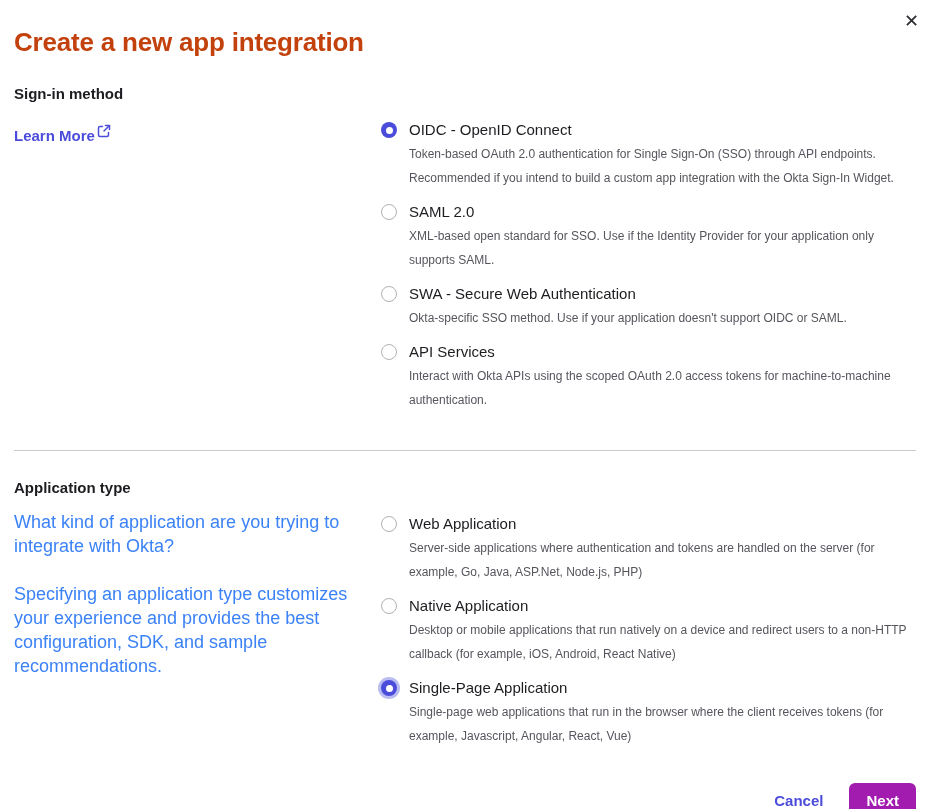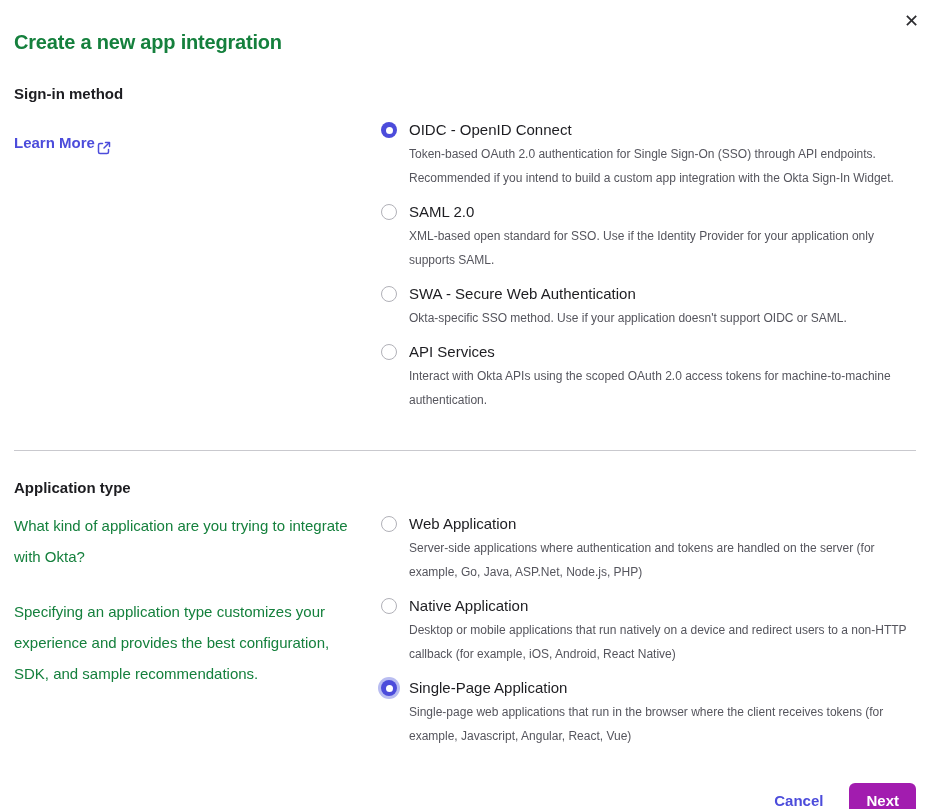--- a/index.html
+++ b/index.html
@@ -27,11 +27,11 @@
   }
 
   h1.dialog-title {
-    font-size: 20px;
+    font-size: 26px;
     line-height: 28px;
     font-weight: 700;
     letter-spacing: -0.2px;
-    color: #15803d;
+    color: #c2410c;
     margin-bottom: 26px;
   }
 

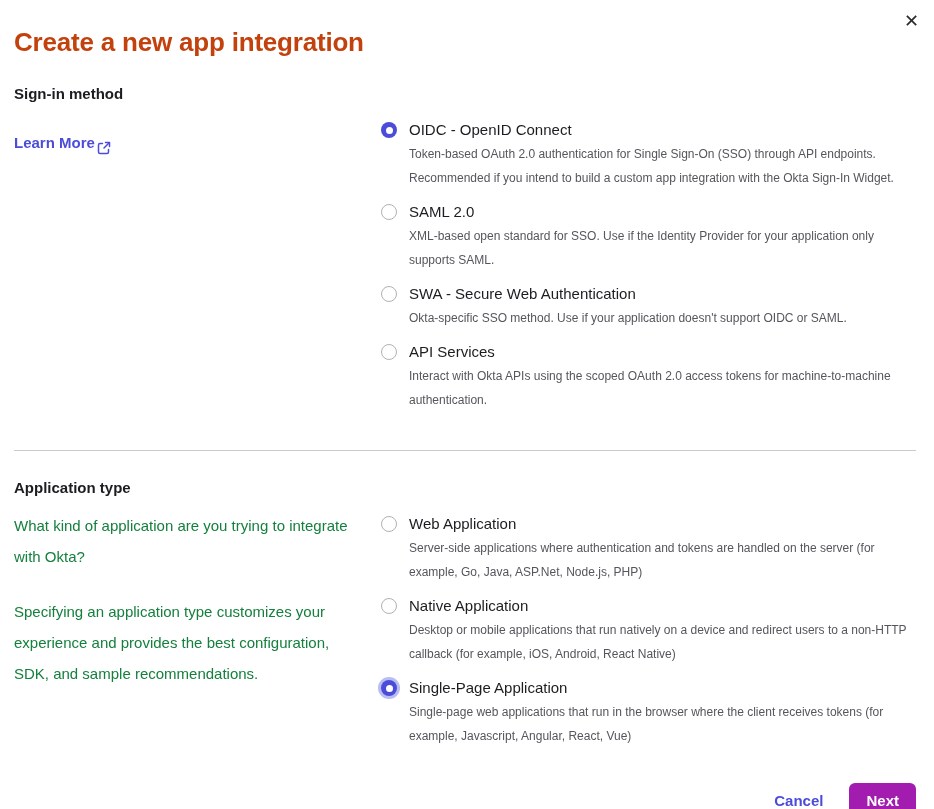--- a/index.html
+++ b/index.html
@@ -48,9 +48,9 @@
 
   .learn-more {
     display: inline-flex;
-    align-items: flex-end;
+    align-items: flex-start;
     gap: 2px;
-    margin-top: 25px;
+    margin-top: 18px;
     font-size: 15px;
     line-height: 24px;
     font-weight: 700;

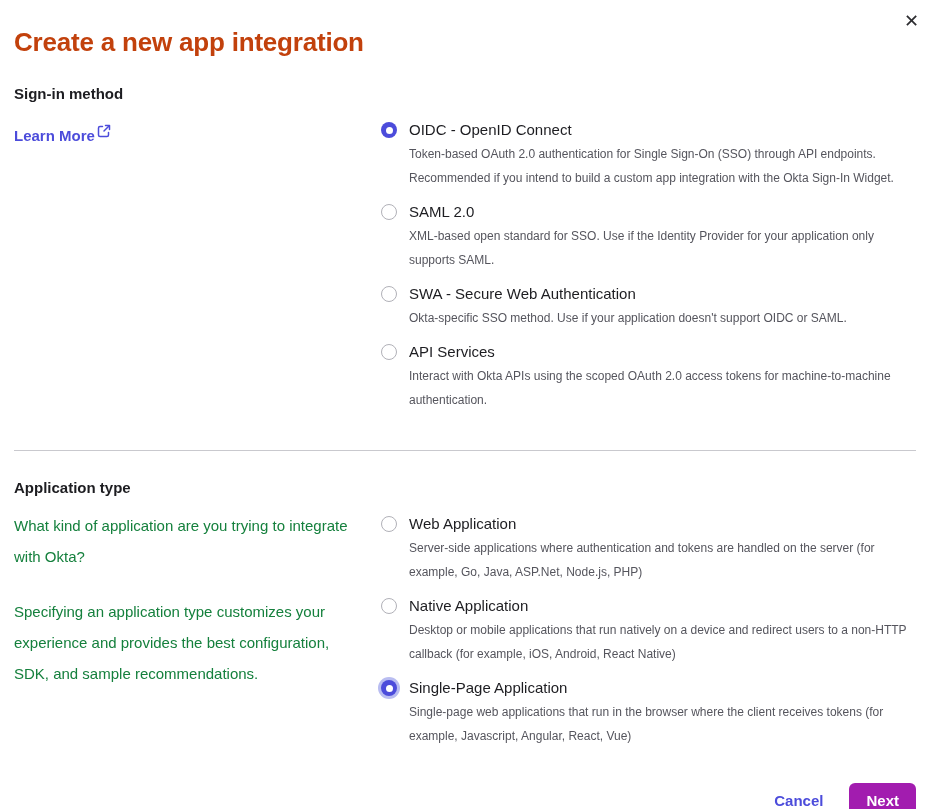--- a/index.html
+++ b/index.html
@@ -61,9 +61,9 @@
   .learn-more svg { display: block; }
 
   .left-para {
-    font-size: 15px;
-    line-height: 31px;
-    color: #15803d;
+    font-size: 18px;
+    line-height: 24px;
+    color: #3b82f6;
     margin-top: 10px;
   }
   .left-para + .left-para { margin-top: 24px; }

